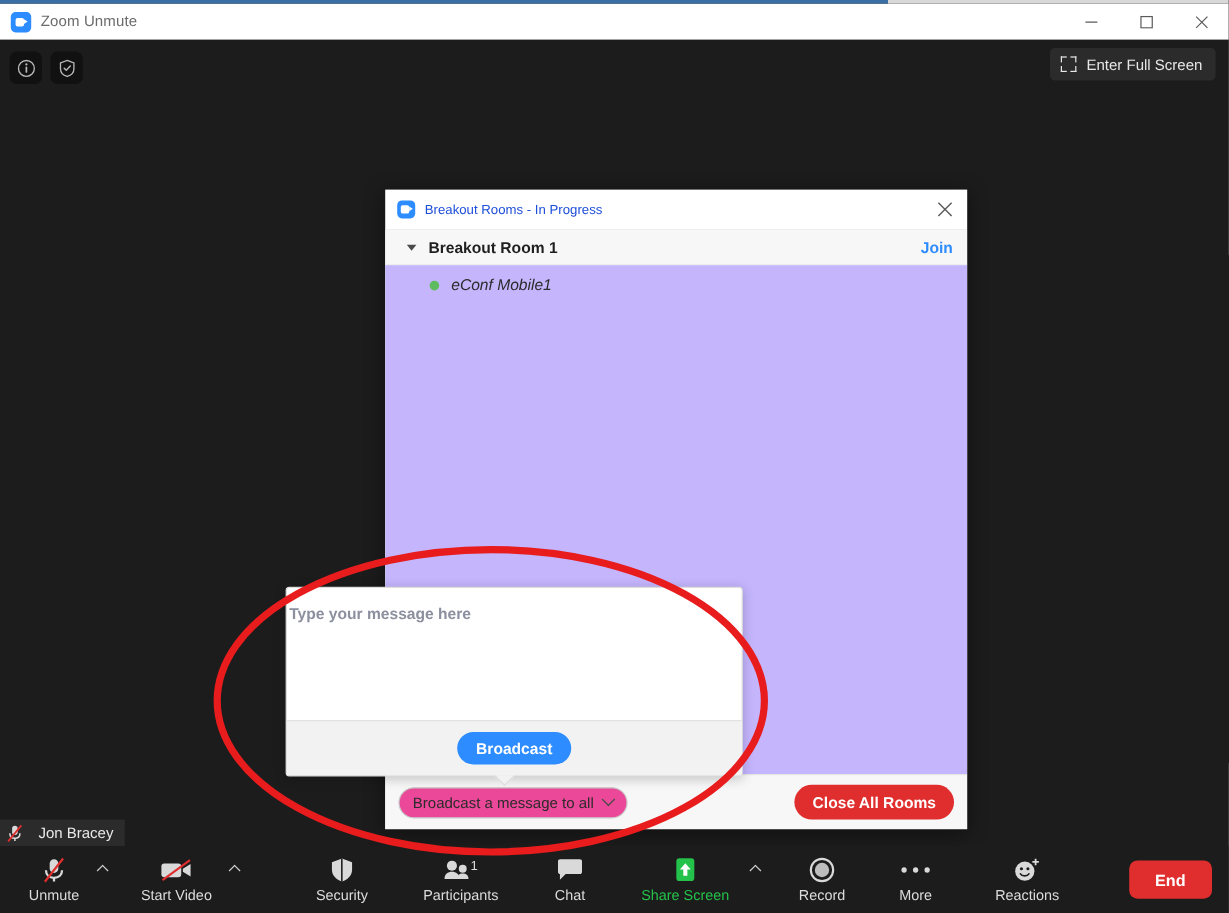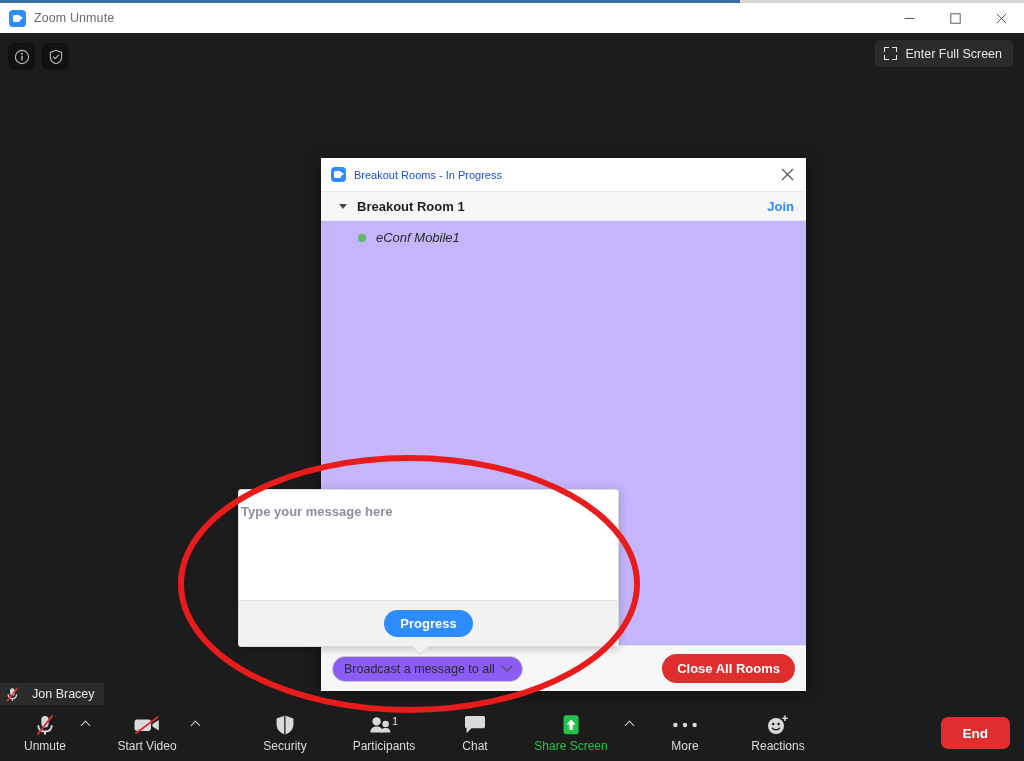--- a/index.html
+++ b/index.html
@@ -545,7 +545,7 @@
     <div class="broadcast-popup">
       <textarea class="bc-input" placeholder="Type your message here" style=""></textarea>
       <div class="bc-footer">
-        <button class="broadcast-btn">Progress</button>
+        <button class="broadcast-btn">Broadcast</button>
       </div>
       <span class="bc-arrow"></span>
     </div>

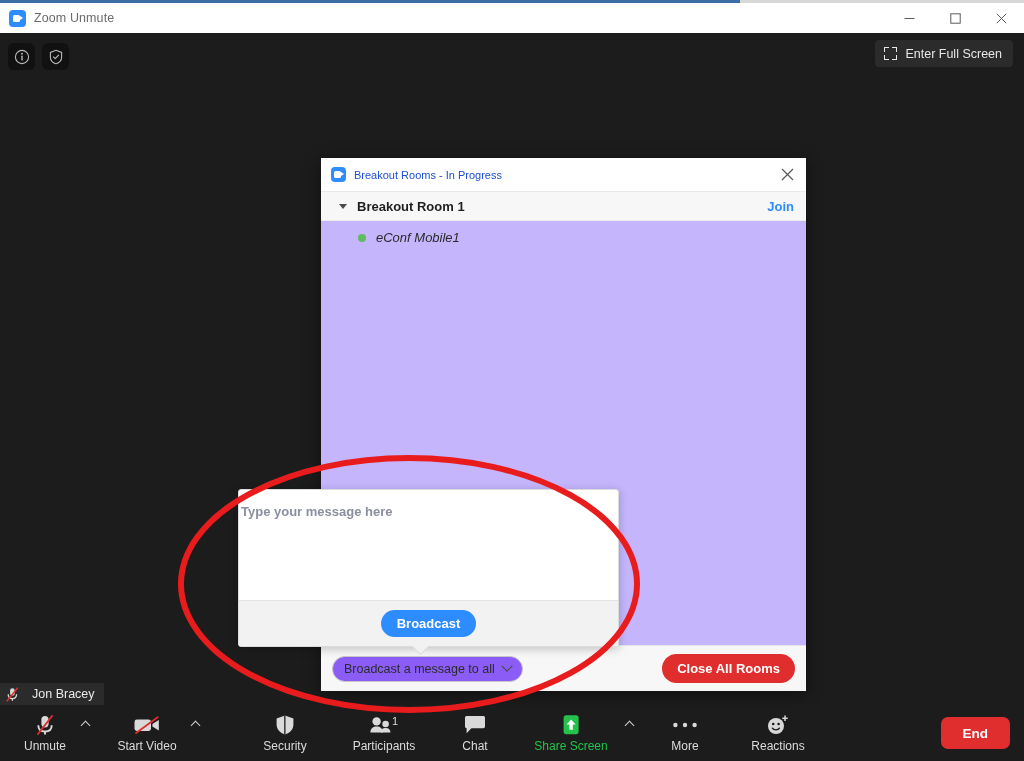--- a/index.html
+++ b/index.html
@@ -248,7 +248,7 @@
     height: 26px;
     border: 1px solid #c8c8c8;
     border-radius: 13px;
-    background: #8b5cf6;
+    background: #ec4899;
     padding: 0 11px;
     display: flex;
     align-items: center;

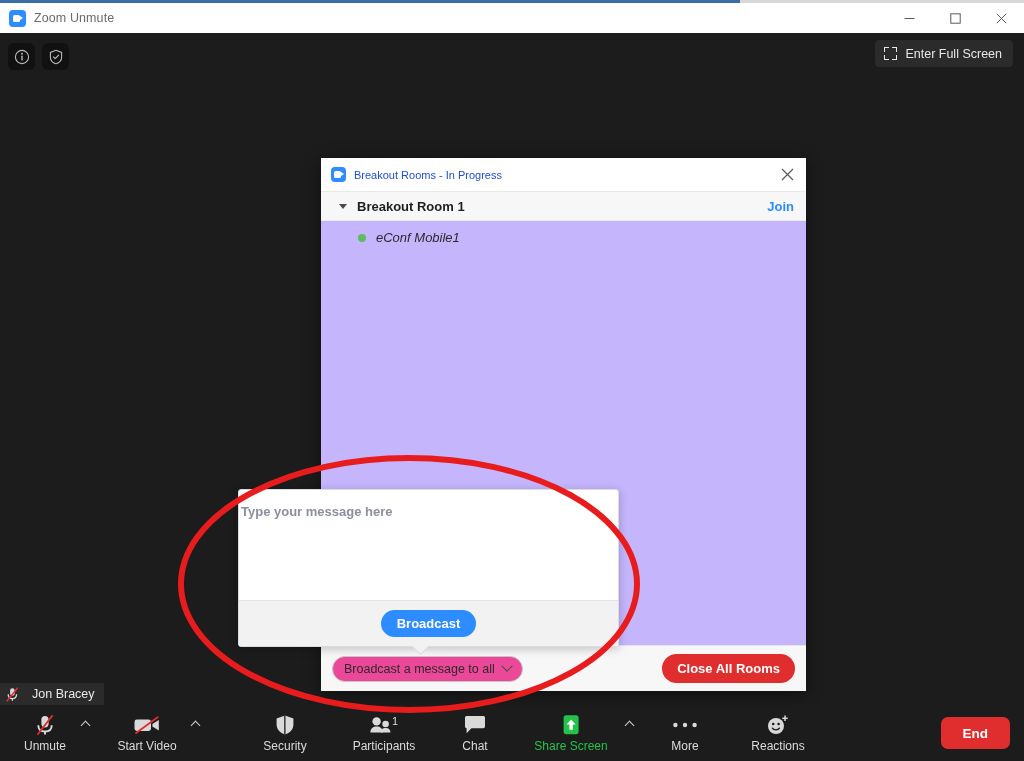--- a/index.html
+++ b/index.html
@@ -640,6 +640,15 @@
           <span class="caret-up"></span>
         </div>
 
+      <div class="tb-item" style="min-width:62px;margin-left:16px;">
+        <span class="tb-icon">
+          <svg width="22" height="22" viewBox="0 0 22 22">
+            <circle cx="11" cy="11" r="9.3" fill="none" stroke="#d9d9d9" stroke-width="1.8"></circle>
+            <circle cx="11" cy="11" r="6" fill="#bdbdbd"></circle>
+          </svg>
+        </span>
+        <span class="tb-label">Record</span>
+      </div>
 
       <div class="tb-item" style="min-width:62px;margin-left:16px;">
         <span class="tb-icon">

